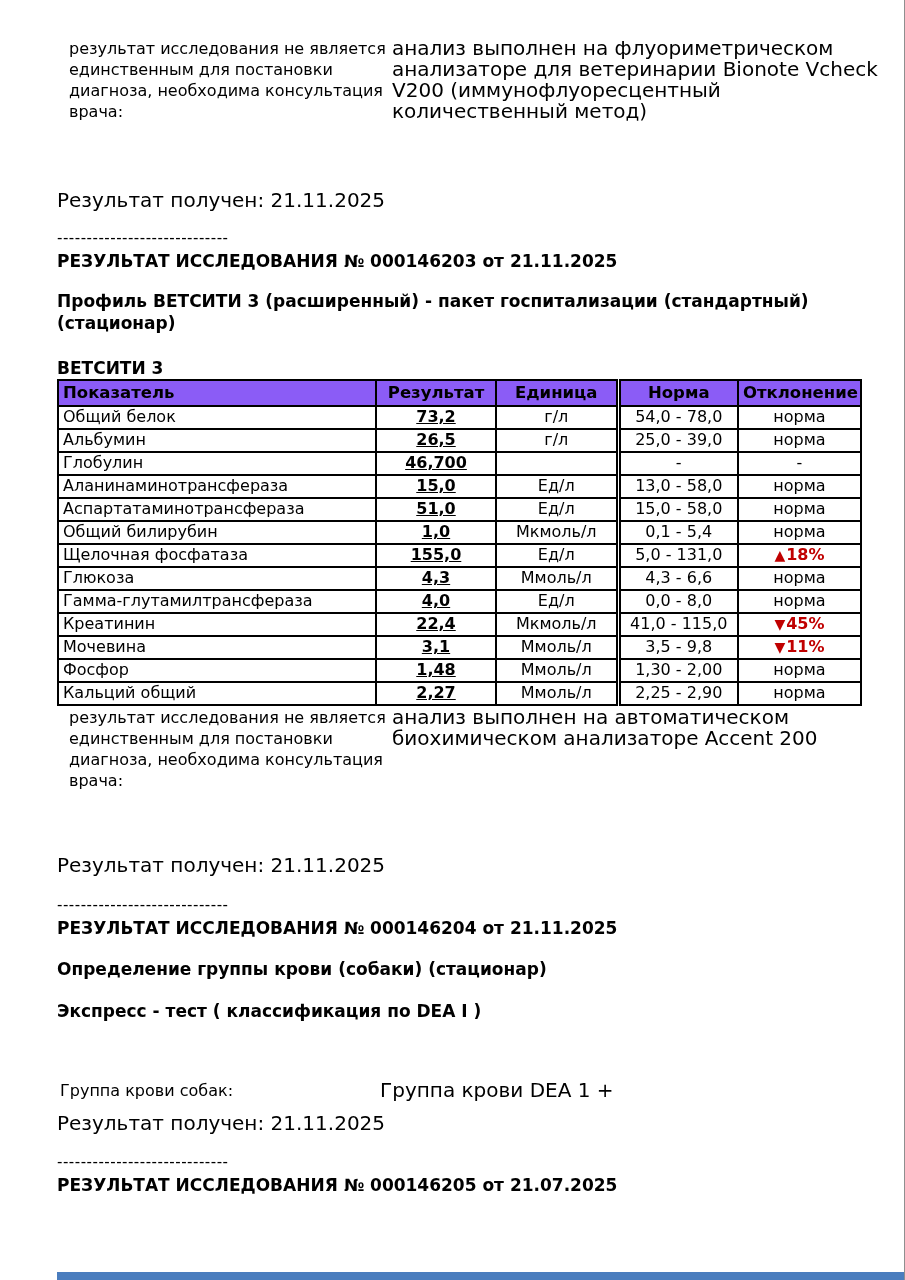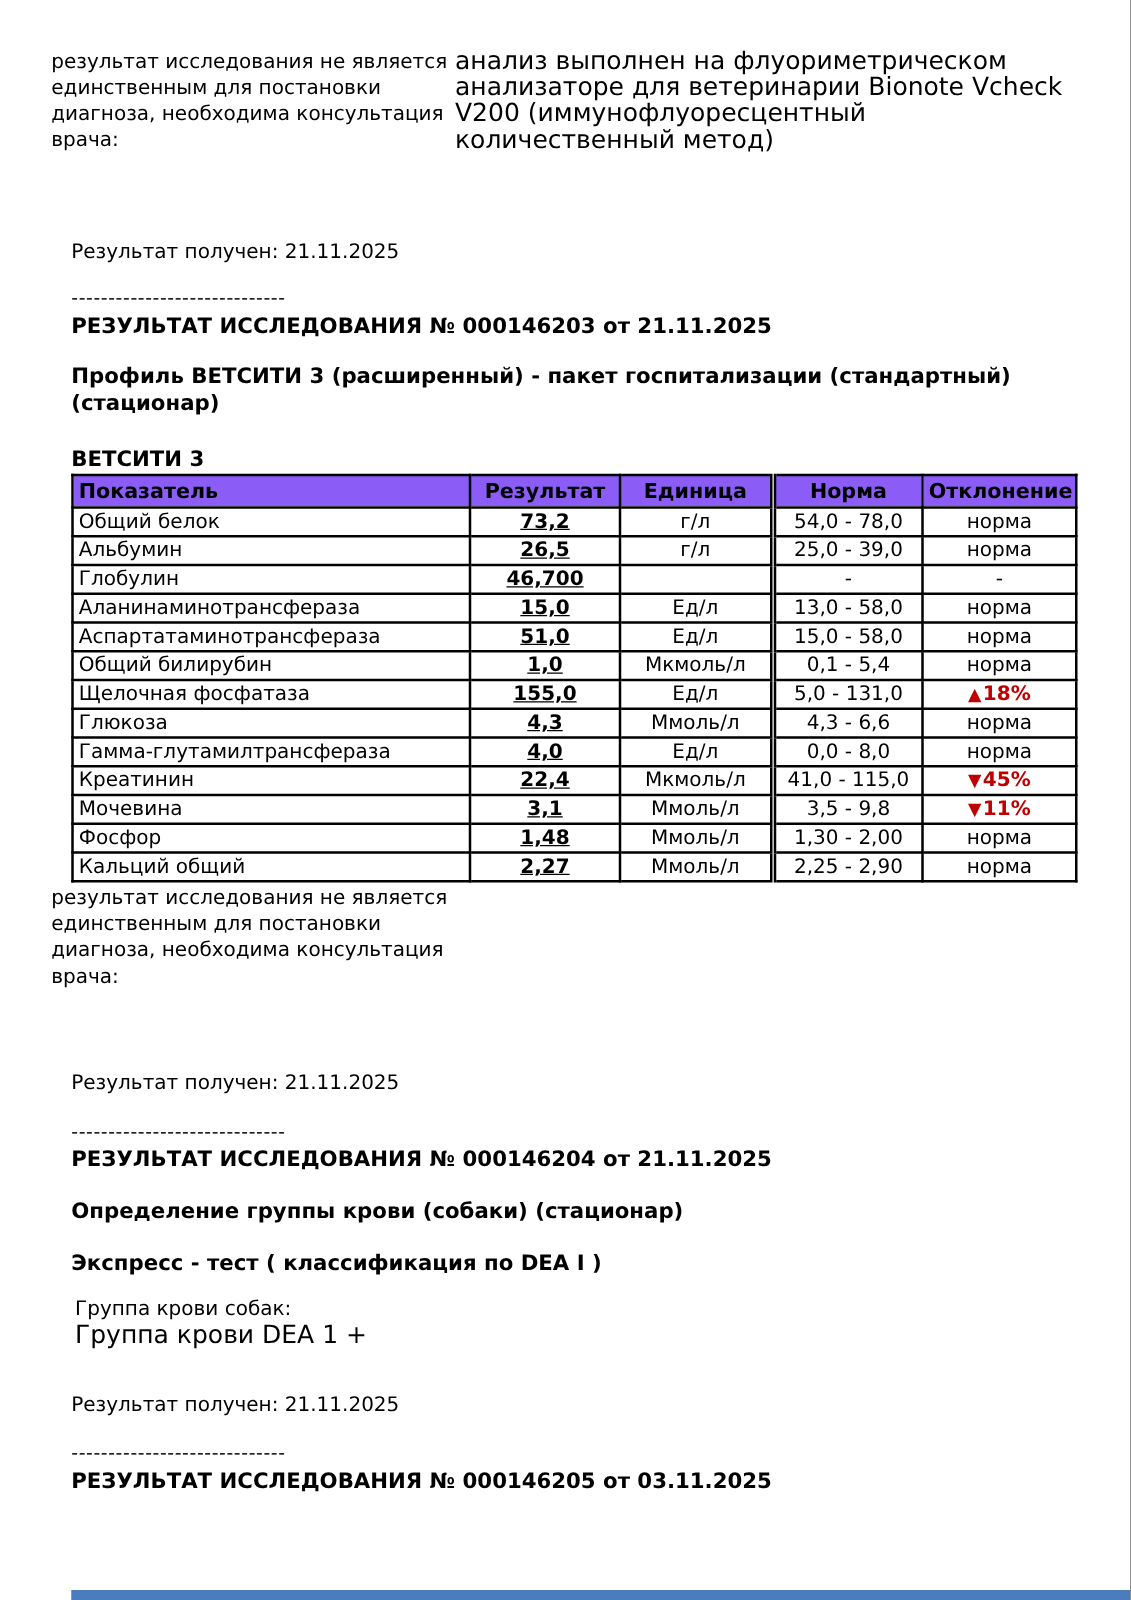--- a/index.html
+++ b/index.html
@@ -18,7 +18,7 @@
   }
   .txt { font-size: 16px; line-height: 21px; }
   .bold-head { font-size: 17px; font-weight: bold; line-height: 22px; }
-  .two-col { position: absolute; left: 41px; display: flex; }
+  .two-col { position: absolute; left: 69px; display: flex; }
   .two-col .col-left  { width: 323px; font-size: 16px; line-height: 21px; }
   .two-col .col-right { width: 487px; font-size: 20px; line-height: 21px; }
   .abs { position: absolute; left: 57px; }

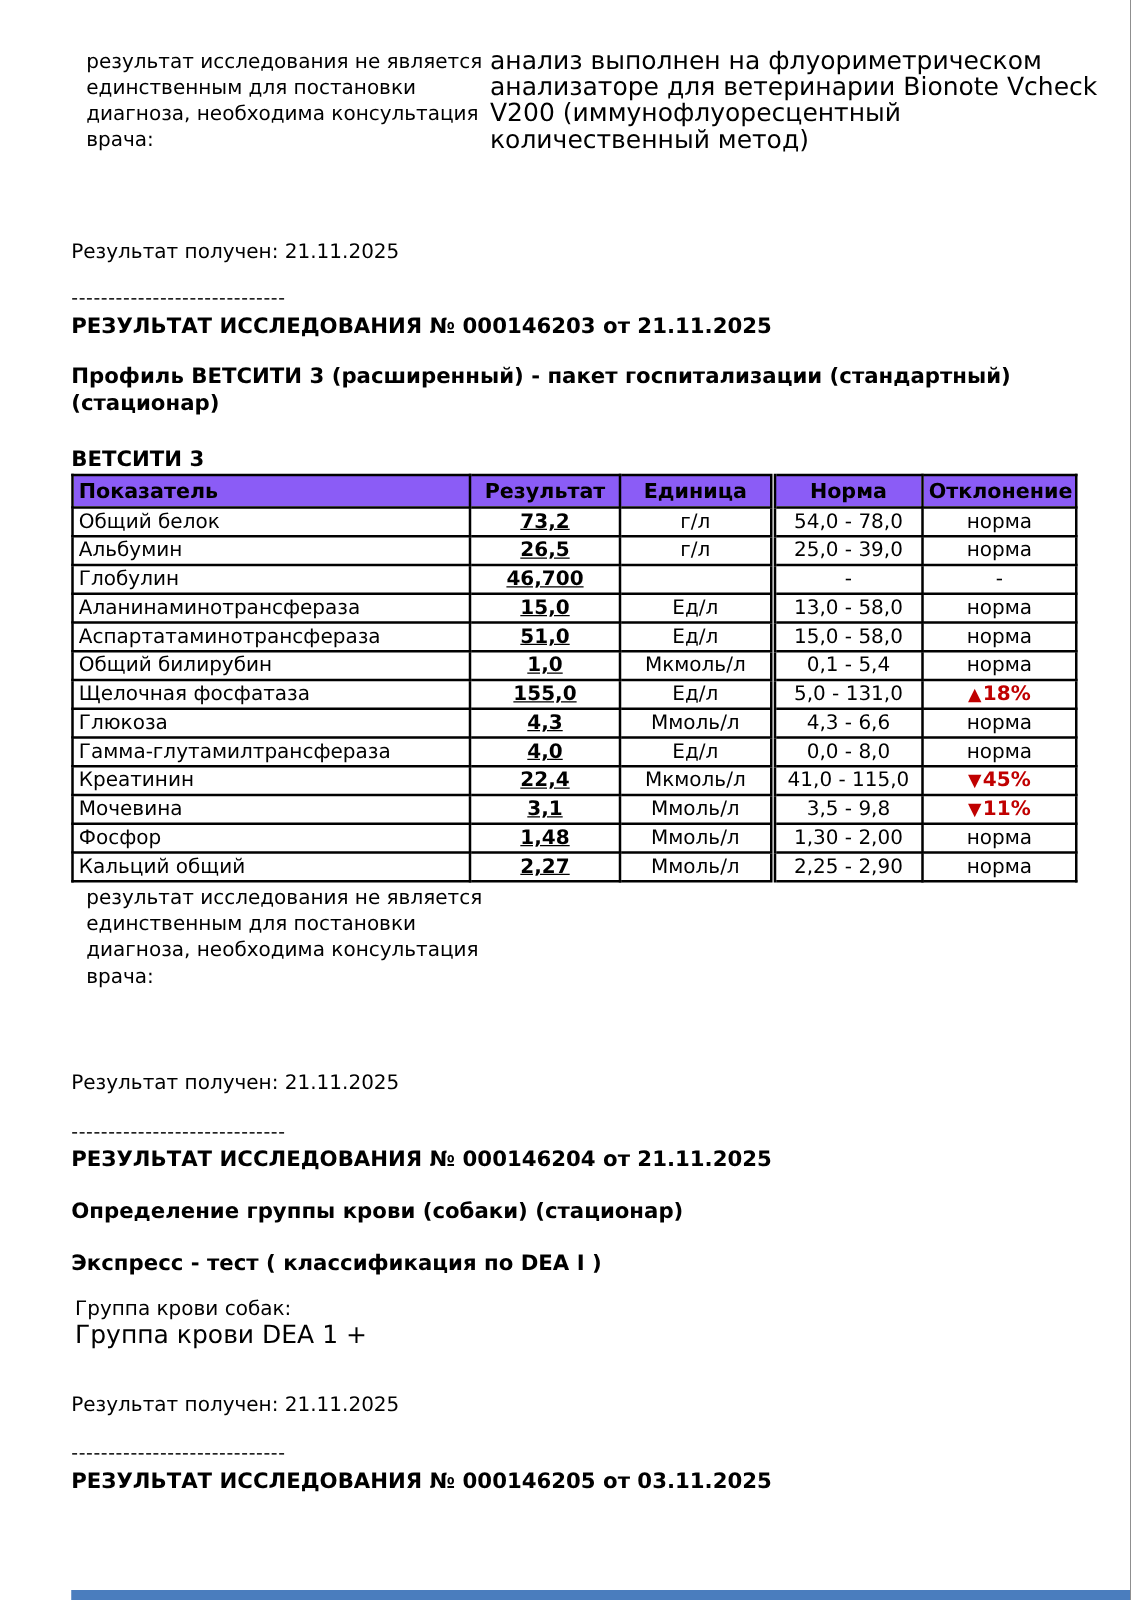--- a/index.html
+++ b/index.html
@@ -16,7 +16,7 @@
     border-right: 1px solid #8f8f8f;
     overflow: hidden;
   }
-  .txt { font-size: 16px; line-height: 21px; }
+  .txt { font-size: 20px; line-height: 21px; }
   .bold-head { font-size: 17px; font-weight: bold; line-height: 22px; }
   .two-col { position: absolute; left: 69px; display: flex; }
   .two-col .col-left  { width: 323px; font-size: 16px; line-height: 21px; }

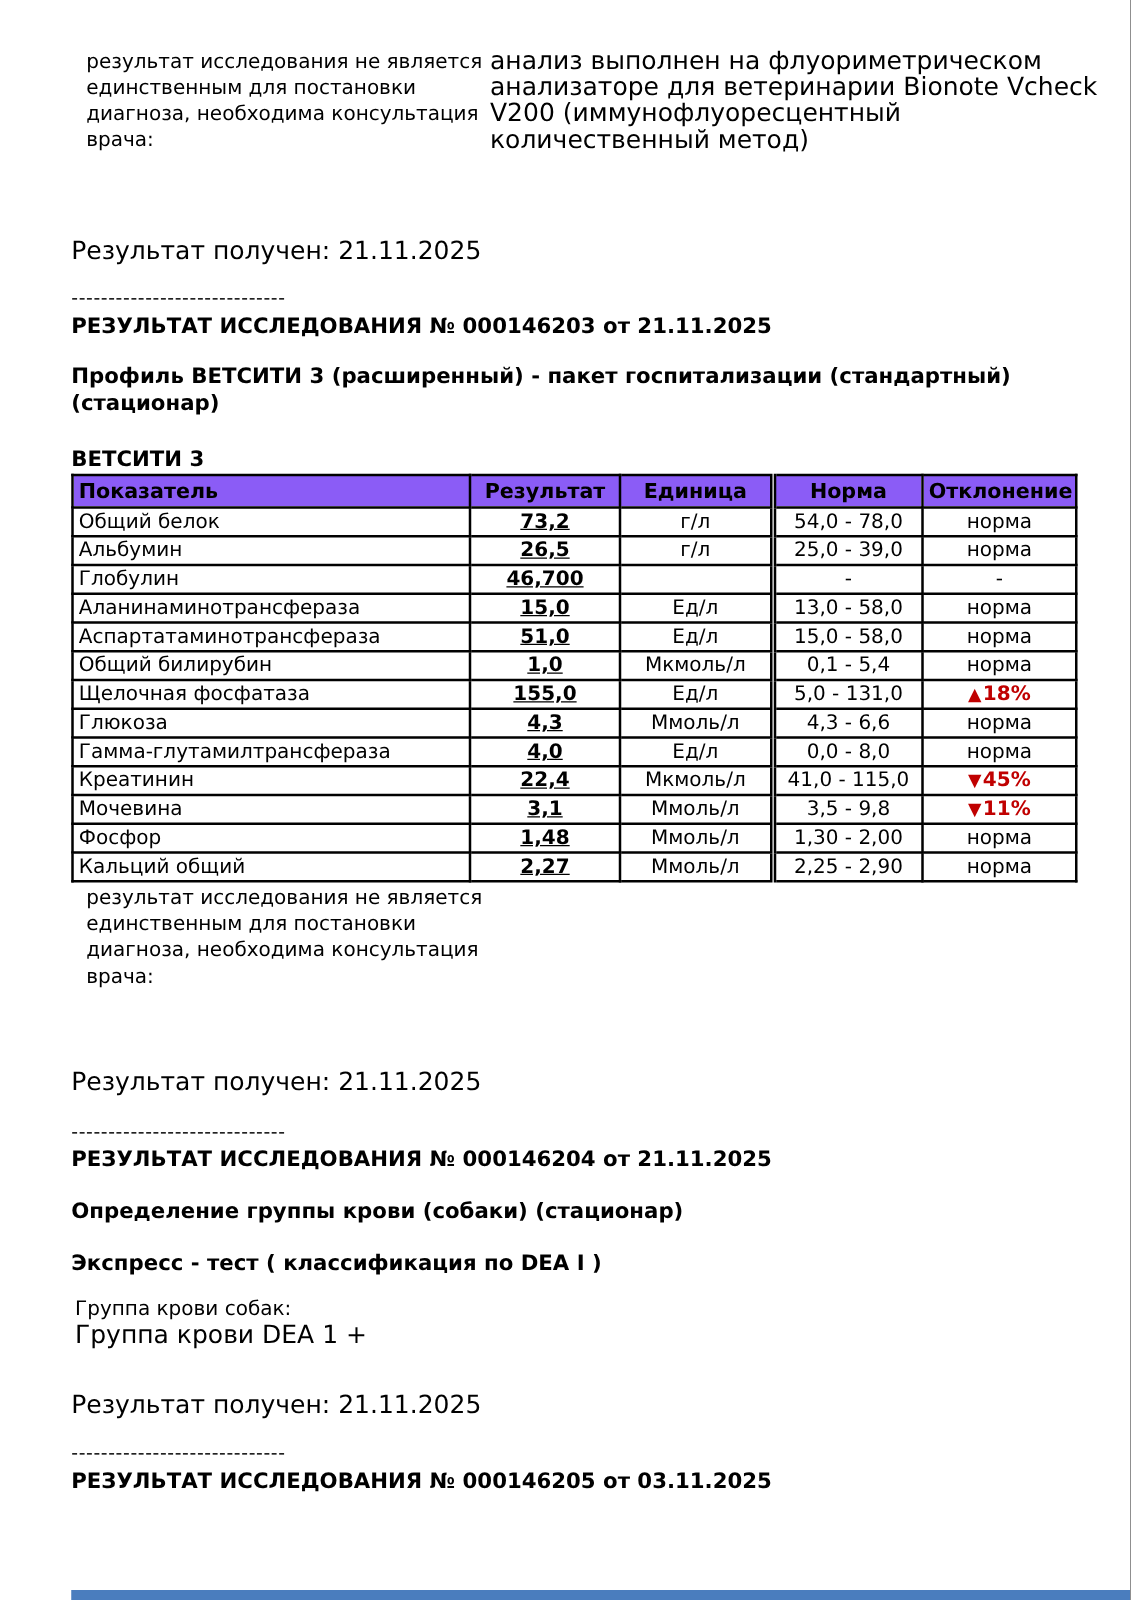--- a/index.html
+++ b/index.html
@@ -201,6 +201,7 @@
 
   <div class="two-col" style="top: 707px;">
     <div class="col-left">результат исследования не является единственным для постановки диагноза, необходима консультация врача:</div>
+    <div class="col-right">анализ выполнен на автоматическом биохимическом анализаторе Accent 200</div>
   </div>
 
   <div class="abs txt" style="top: 855px;">Результат получен: 21.11.2025</div>

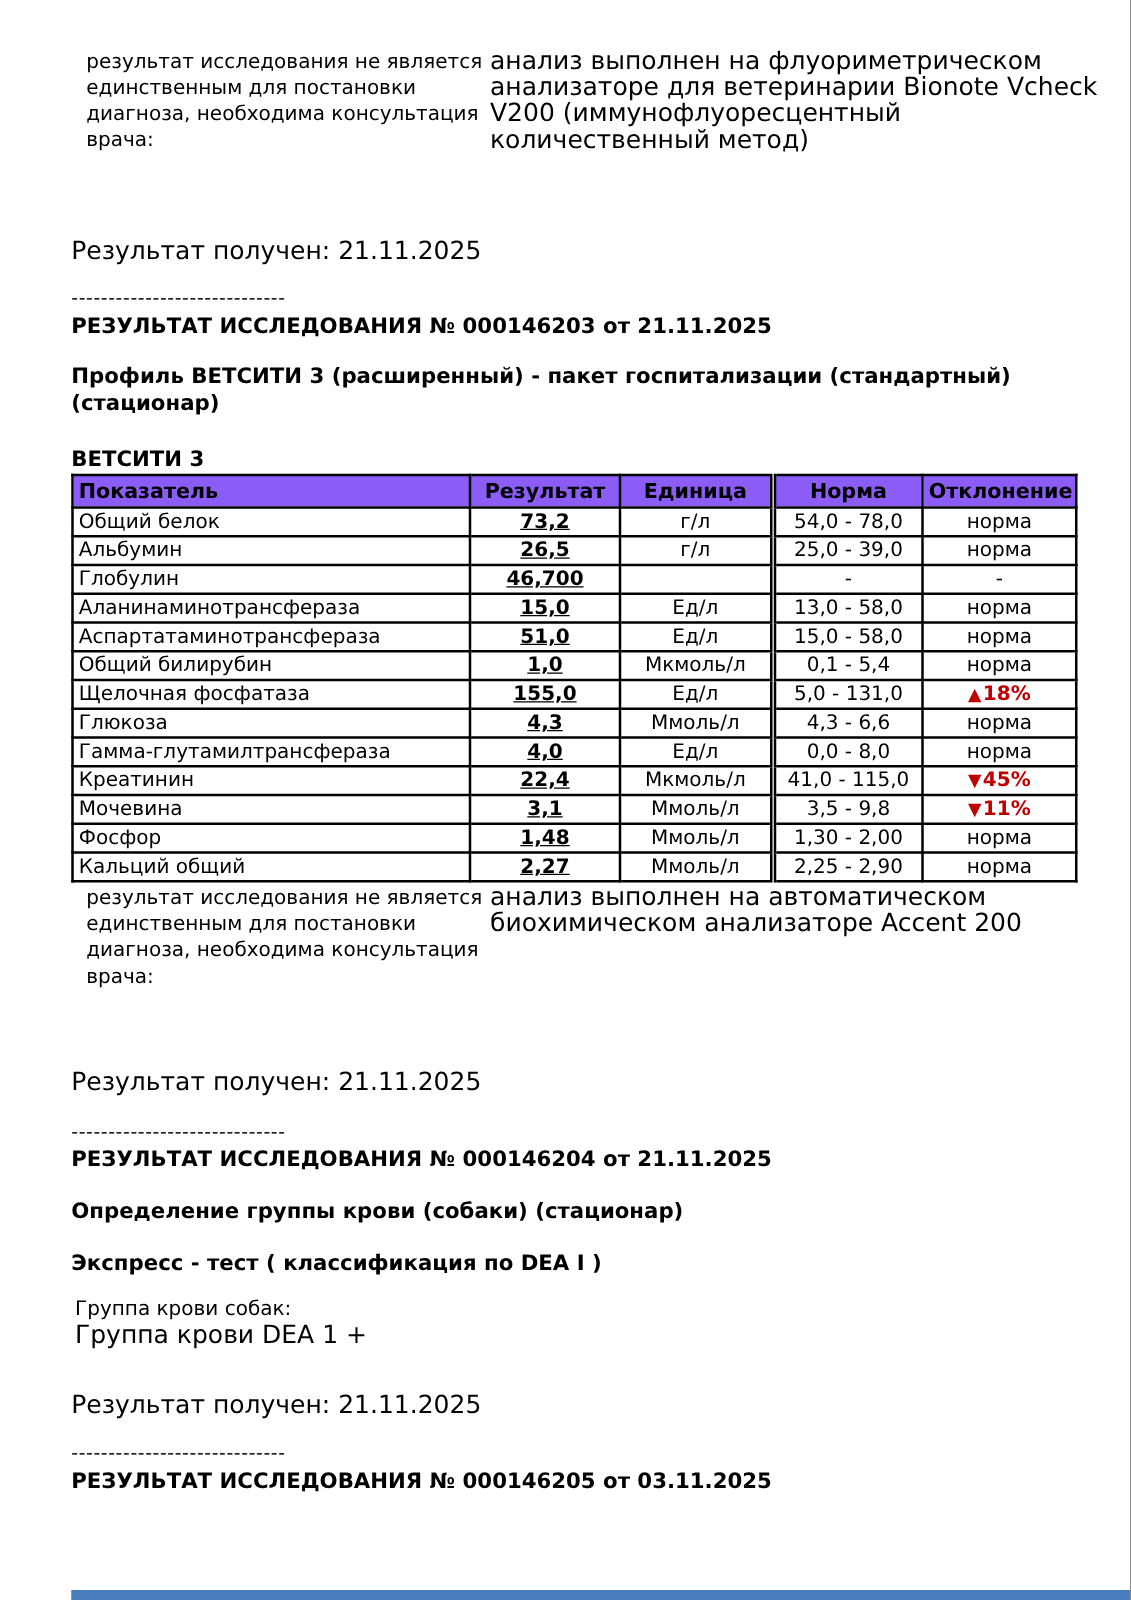--- a/index.html
+++ b/index.html
@@ -214,7 +214,7 @@
 
   <div class="abs bold-head" style="top: 958px;">Определение группы крови (собаки) (стационар)</div>
 
-  <div class="two-col" style="top: 1036px; left: 60px; flex-direction: column;">
+  <div class="two-col" style="top: 1080px; left: 60px;">
     <div class="col-left" style="width: 320px;">Группа крови собак:</div>
     <div class="col-right">Группа крови DEA 1 +</div>
   </div>

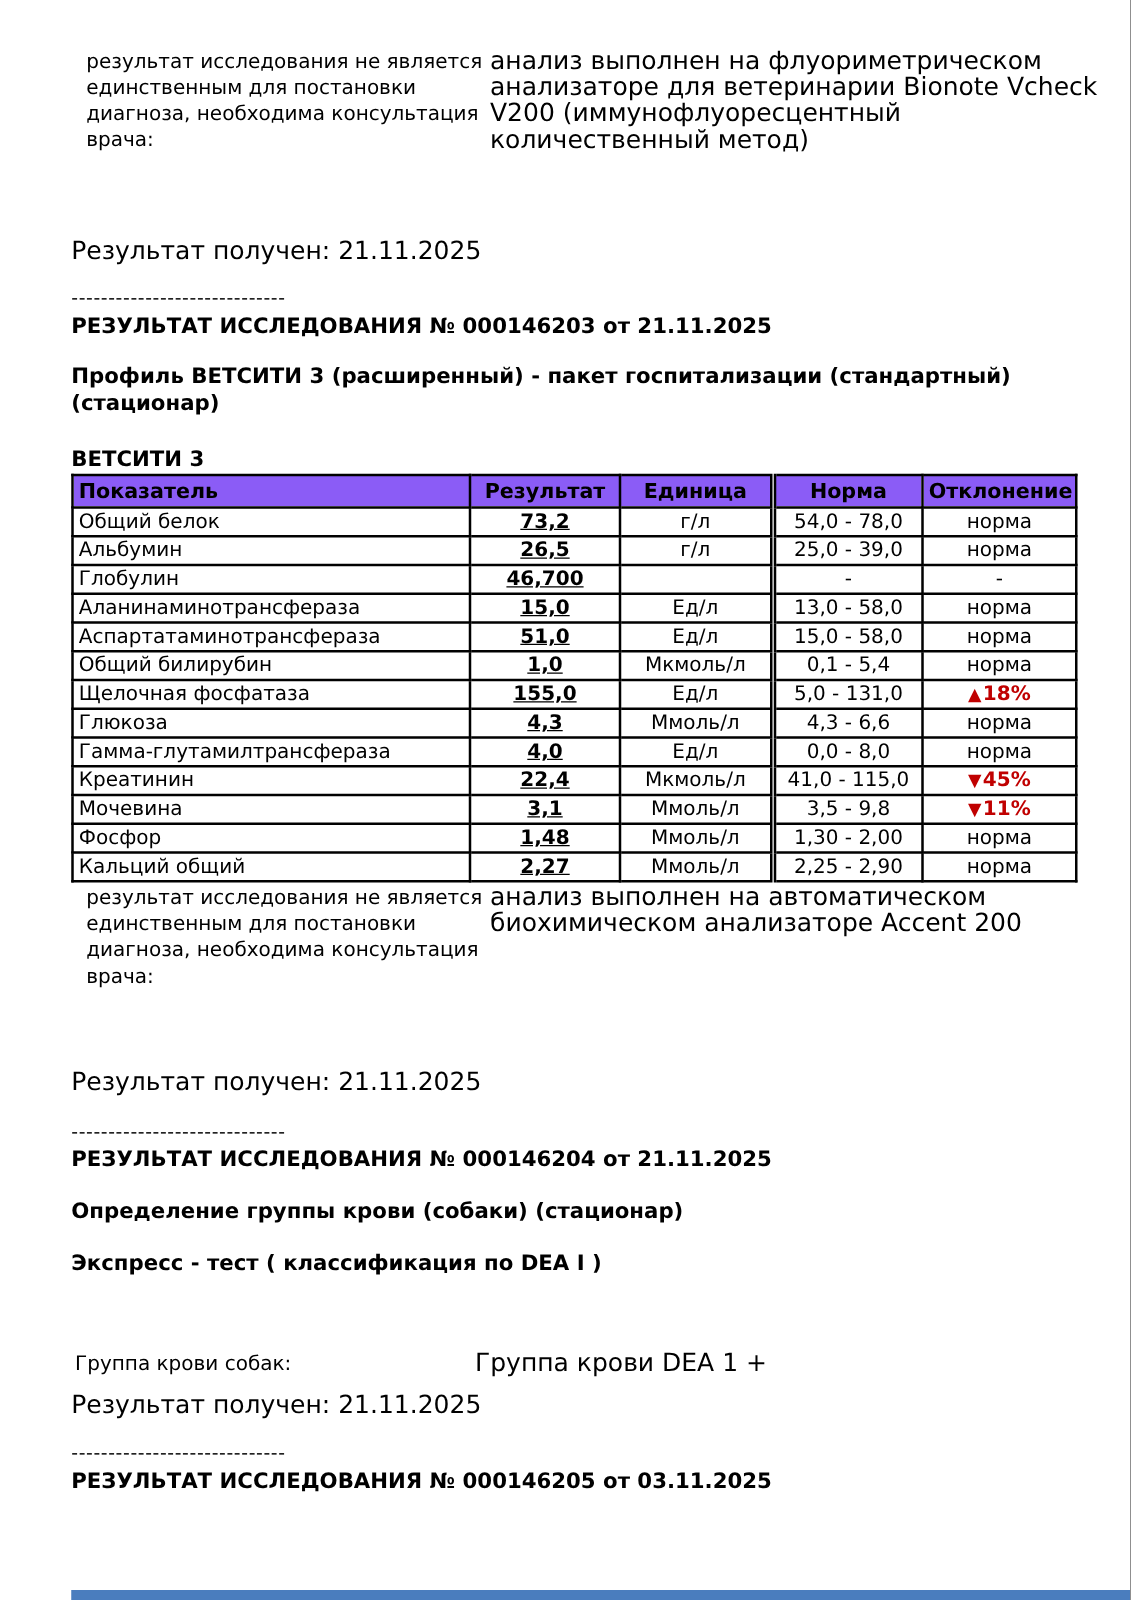--- a/index.html
+++ b/index.html
@@ -223,7 +223,7 @@
 
   <div class="abs sep" style="top: 1154px;">-----------------------------</div>
 
-  <div class="abs bold-head" style="top: 1174px;">РЕЗУЛЬТАТ ИССЛЕДОВАНИЯ № 000146205 от 03.11.2025</div>
+  <div class="abs bold-head" style="top: 1174px;">РЕЗУЛЬТАТ ИССЛЕДОВАНИЯ № 000146205 от 21.07.2025</div>
 
   <div class="bottom-bar"></div>
 

